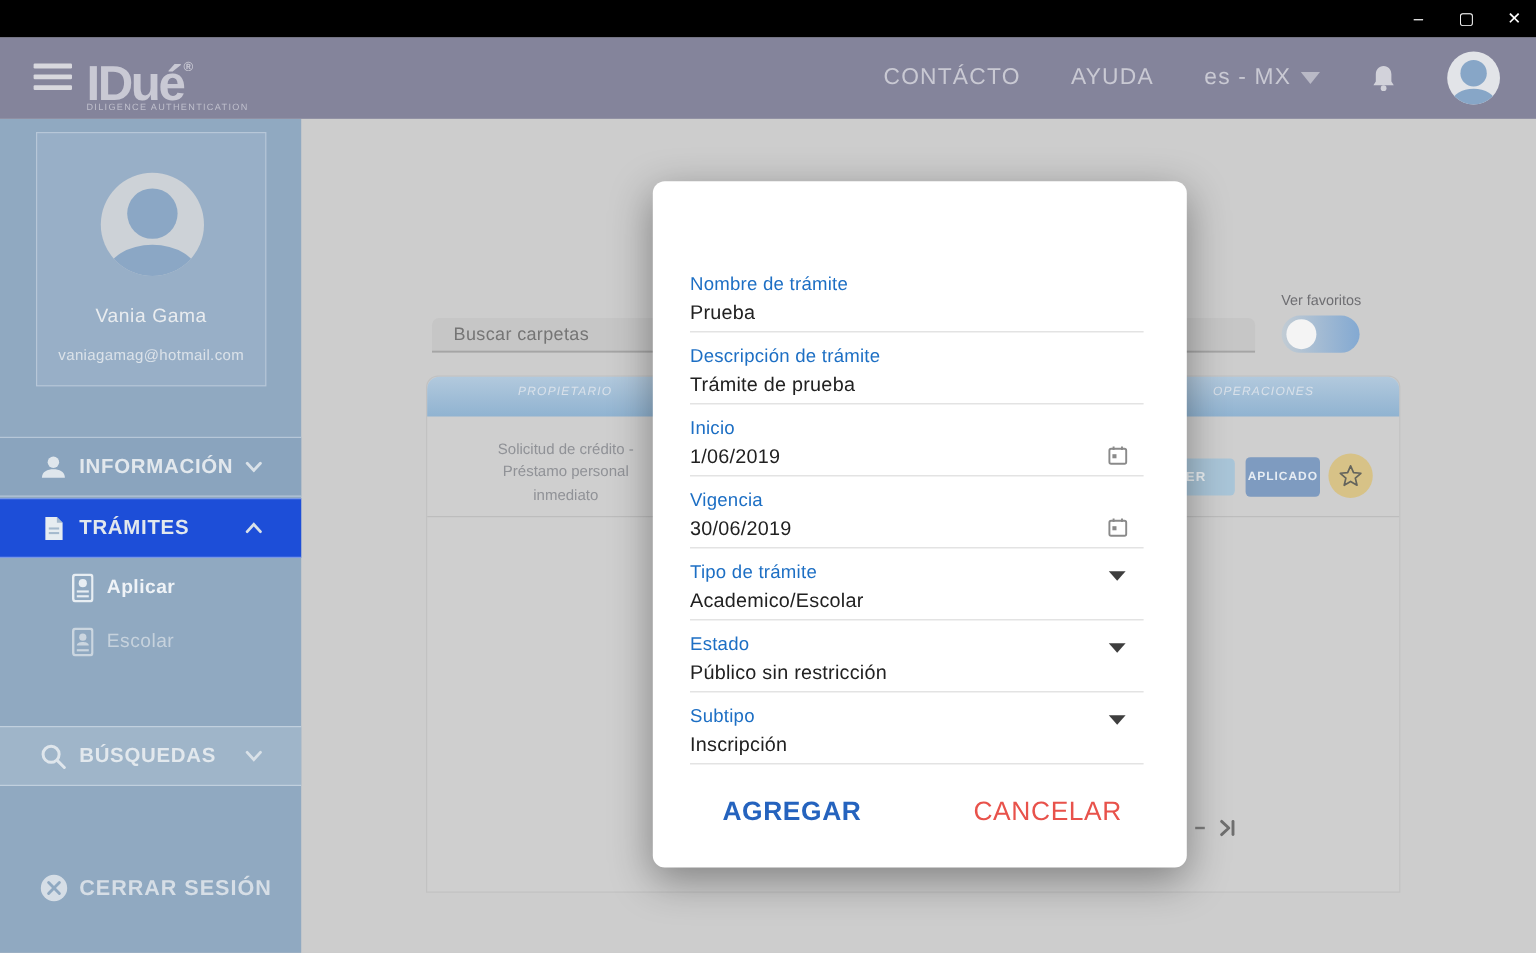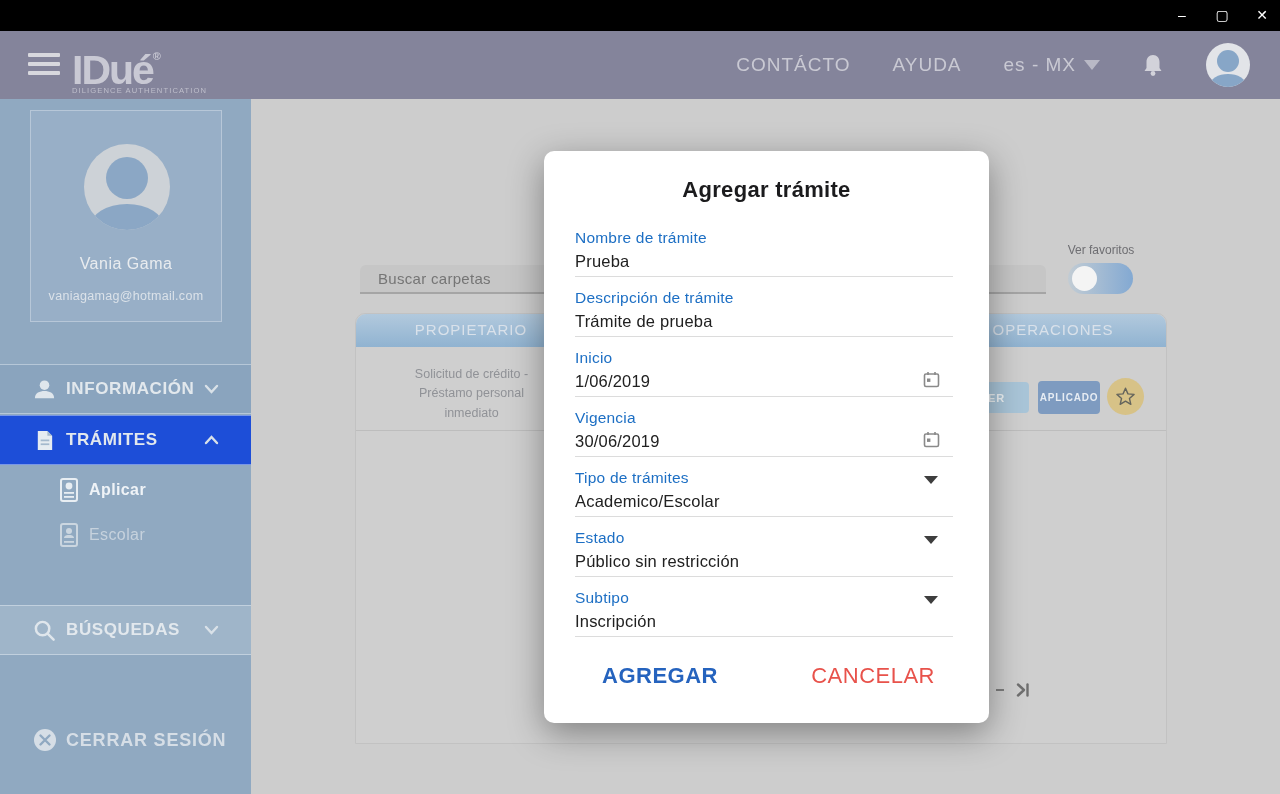--- a/index.html
+++ b/index.html
@@ -257,7 +257,6 @@
 </div>
 
 <div class="modal">
-  <div class="modal-title">Agregar trámite</div>
 
   <div class="fields">
 

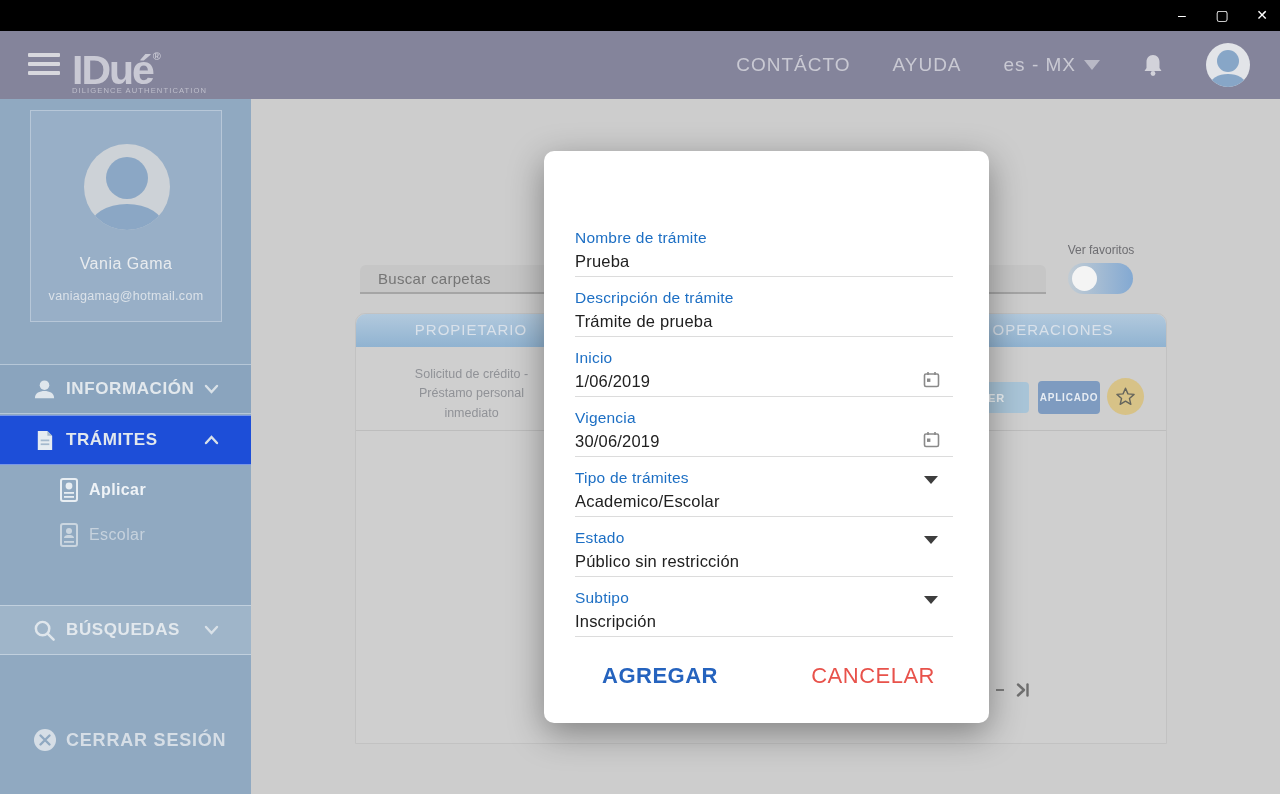--- a/index.html
+++ b/index.html
@@ -71,7 +71,7 @@
     border:1px solid #C2C2C2; border-radius:10px 10px 0 0; }
   .thead { position:absolute; left:0; top:0; width:100%; height:33px; border-radius:10px 10px 0 0;
     background:linear-gradient(180deg,#B2C9DD 0%,#90B3D1 100%); }
-  .th { position:absolute; top:7px; color:#D9E1EA; font-size:15px; letter-spacing:1px; text-align:center; }
+  .th { position:absolute; top:7px; color:#D9E1EA; font-size:10px; letter-spacing:1px; text-align:center;font-style:italic; }
   .th-prop { left:35px; width:160px; }
   .th-oper { left:612px; width:170px; }
   .trow { position:absolute; left:0; top:33px; width:100%; height:84px; border-bottom:1px solid #BDBDBD; }

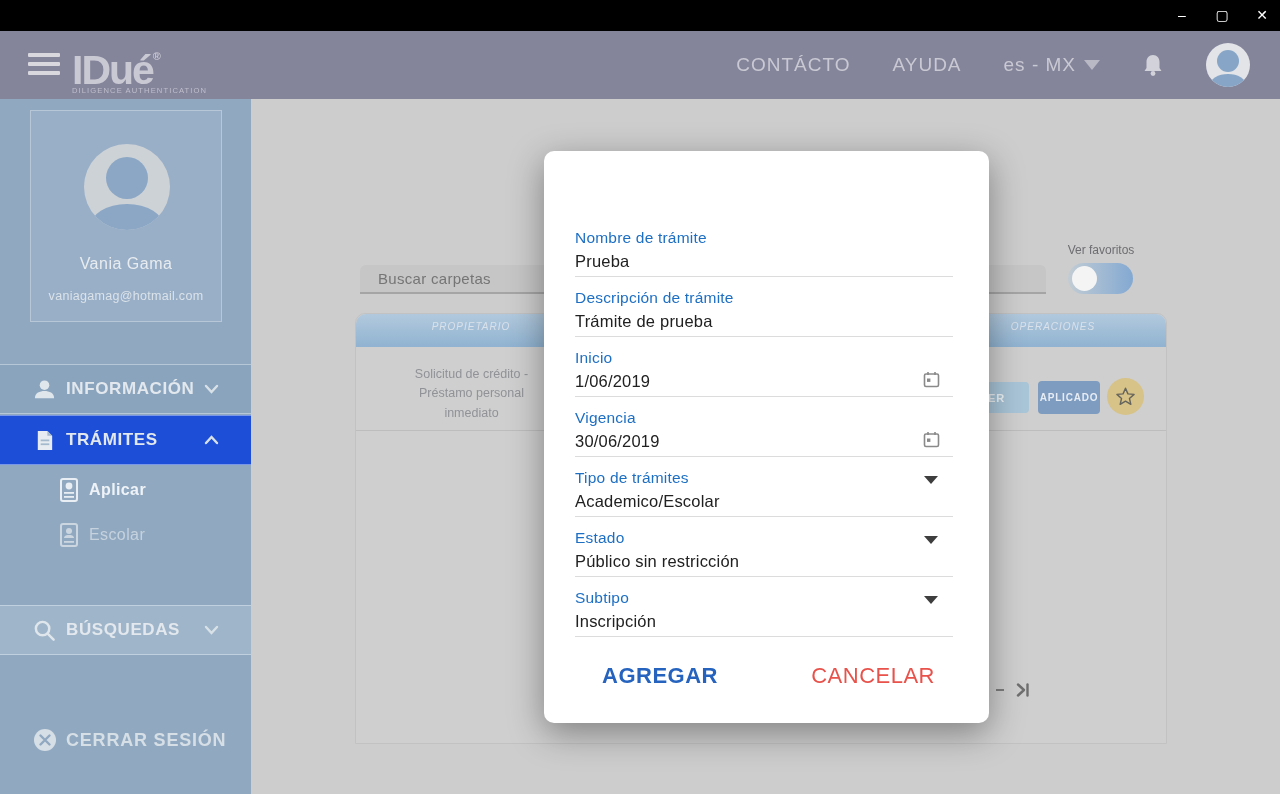--- a/index.html
+++ b/index.html
@@ -297,7 +297,7 @@
     </div>
 
     <div class="field">
-      <span class="flabel">Tipo de trámites</span>
+      <span class="flabel">Tipo de trámite</span>
       <span class="fvalue">Academico/Escolar</span>
       <span class="caret-icon"></span>
       <span class="fline"></span>

